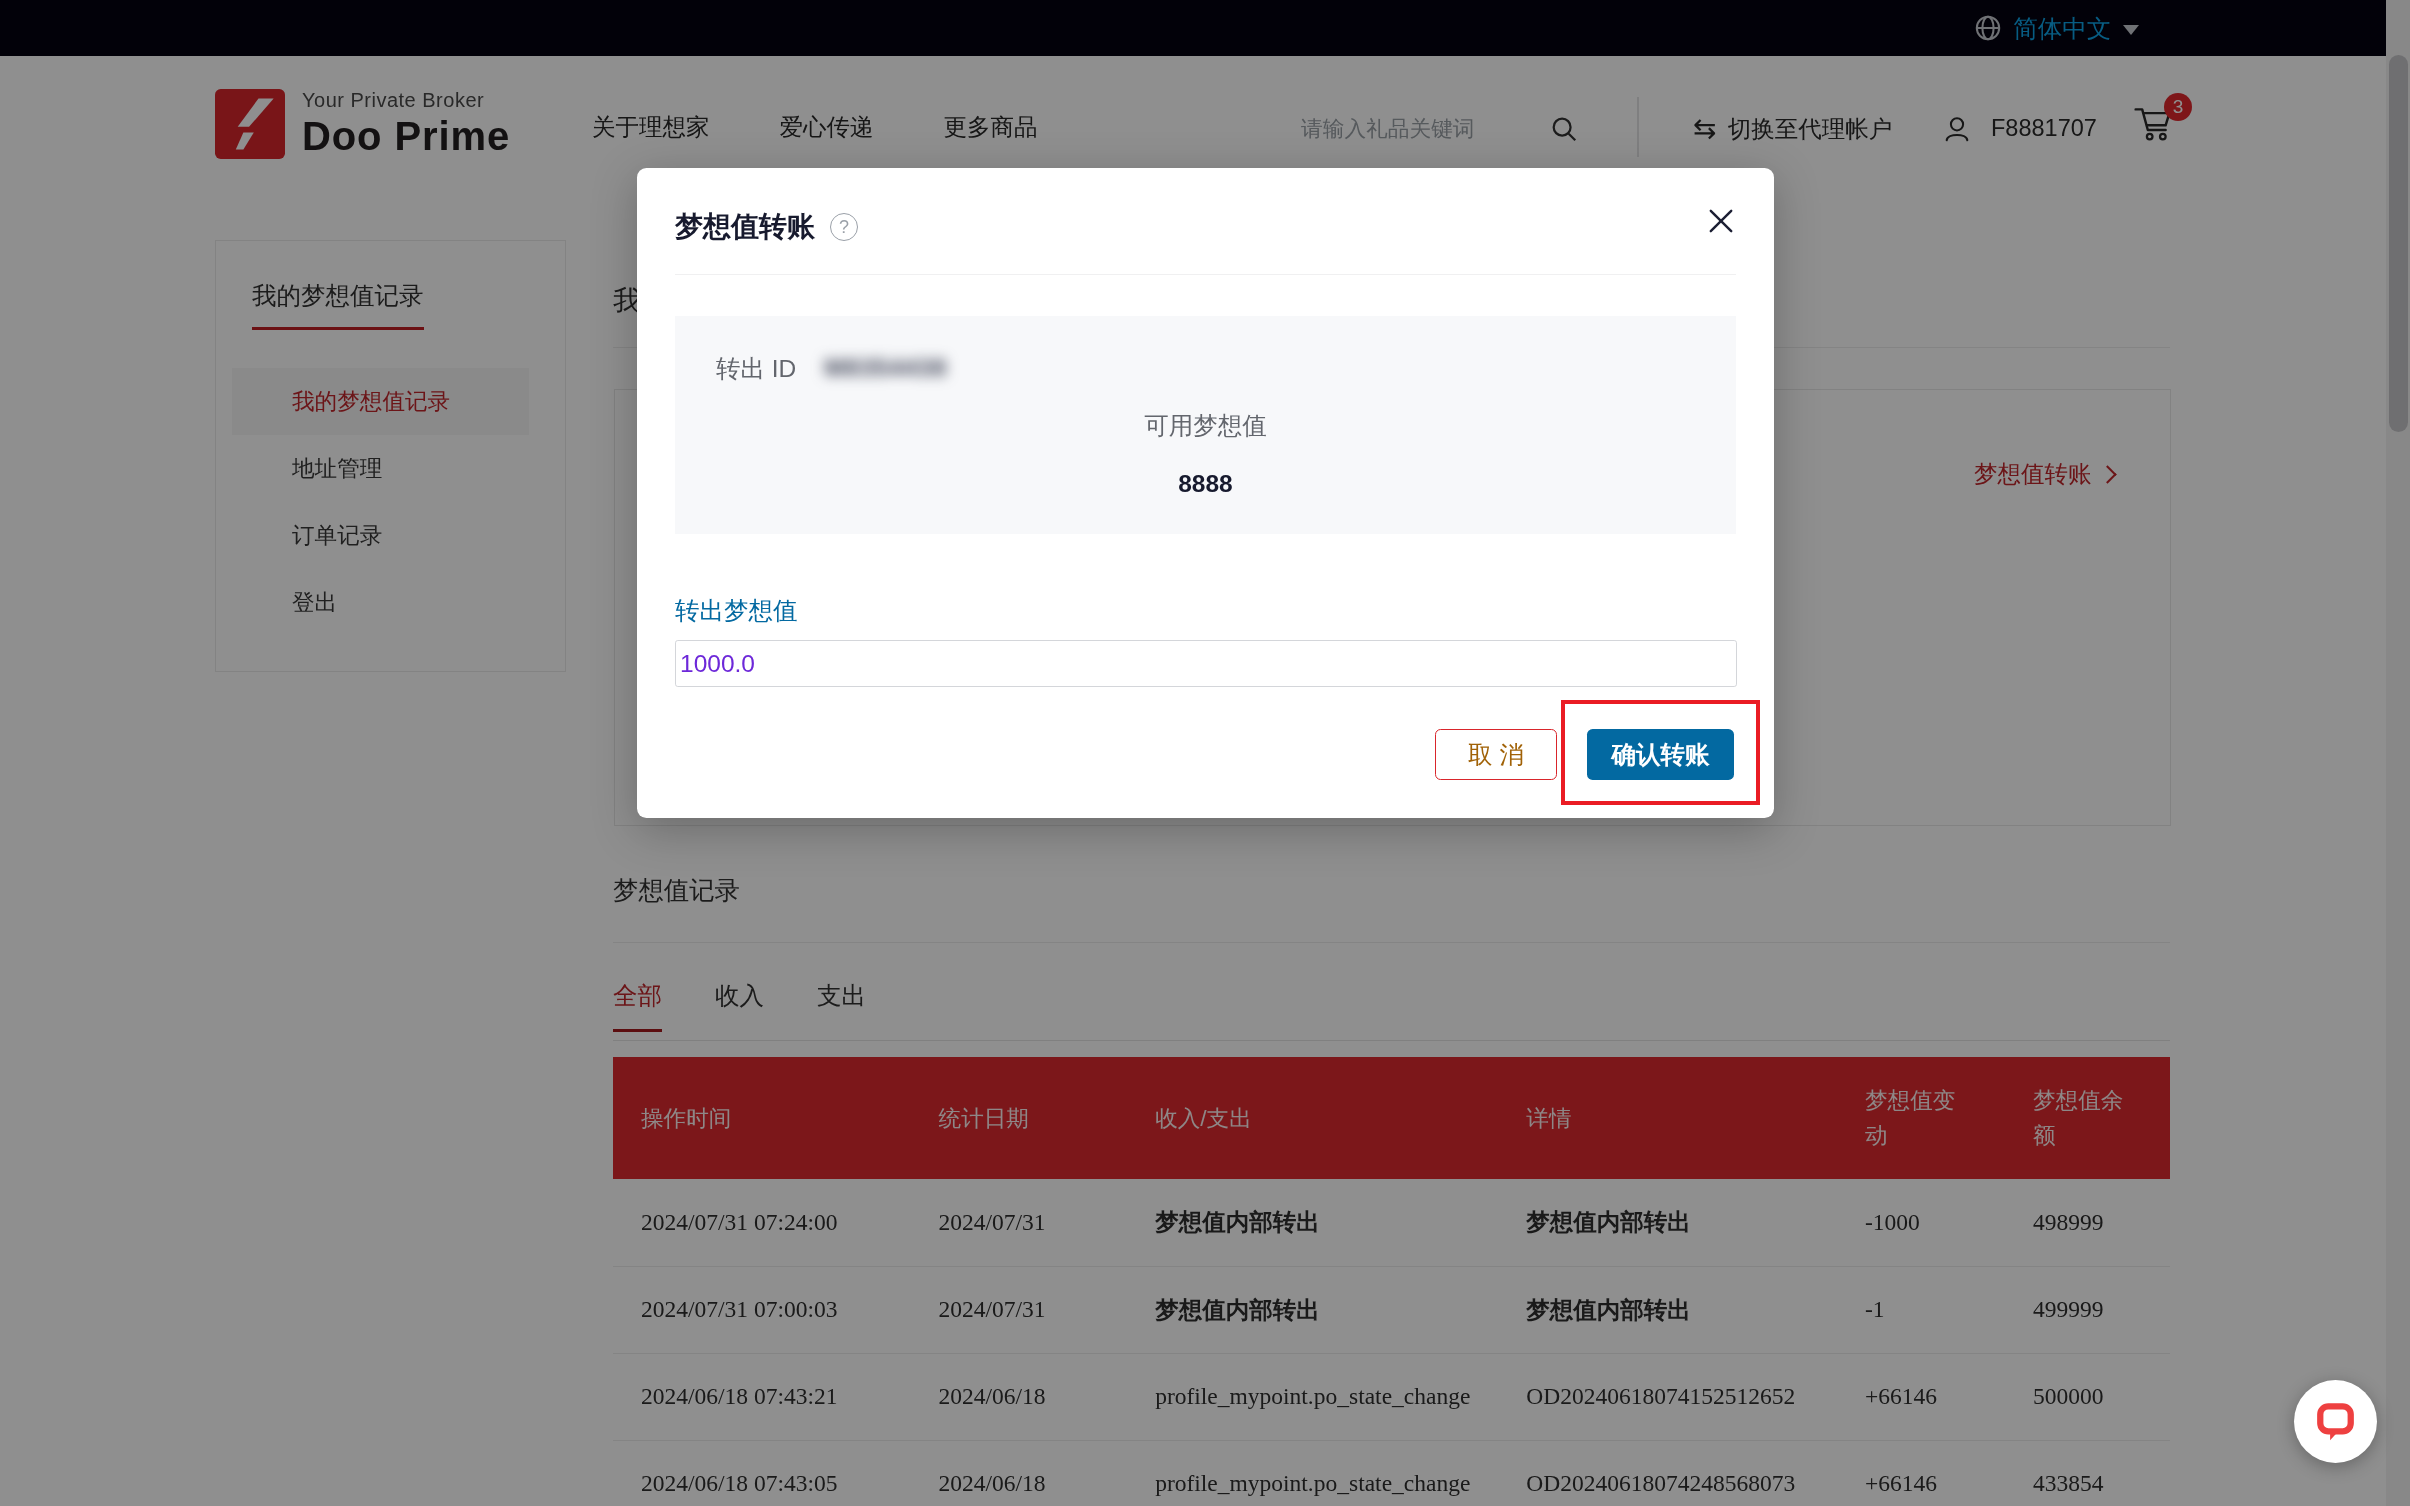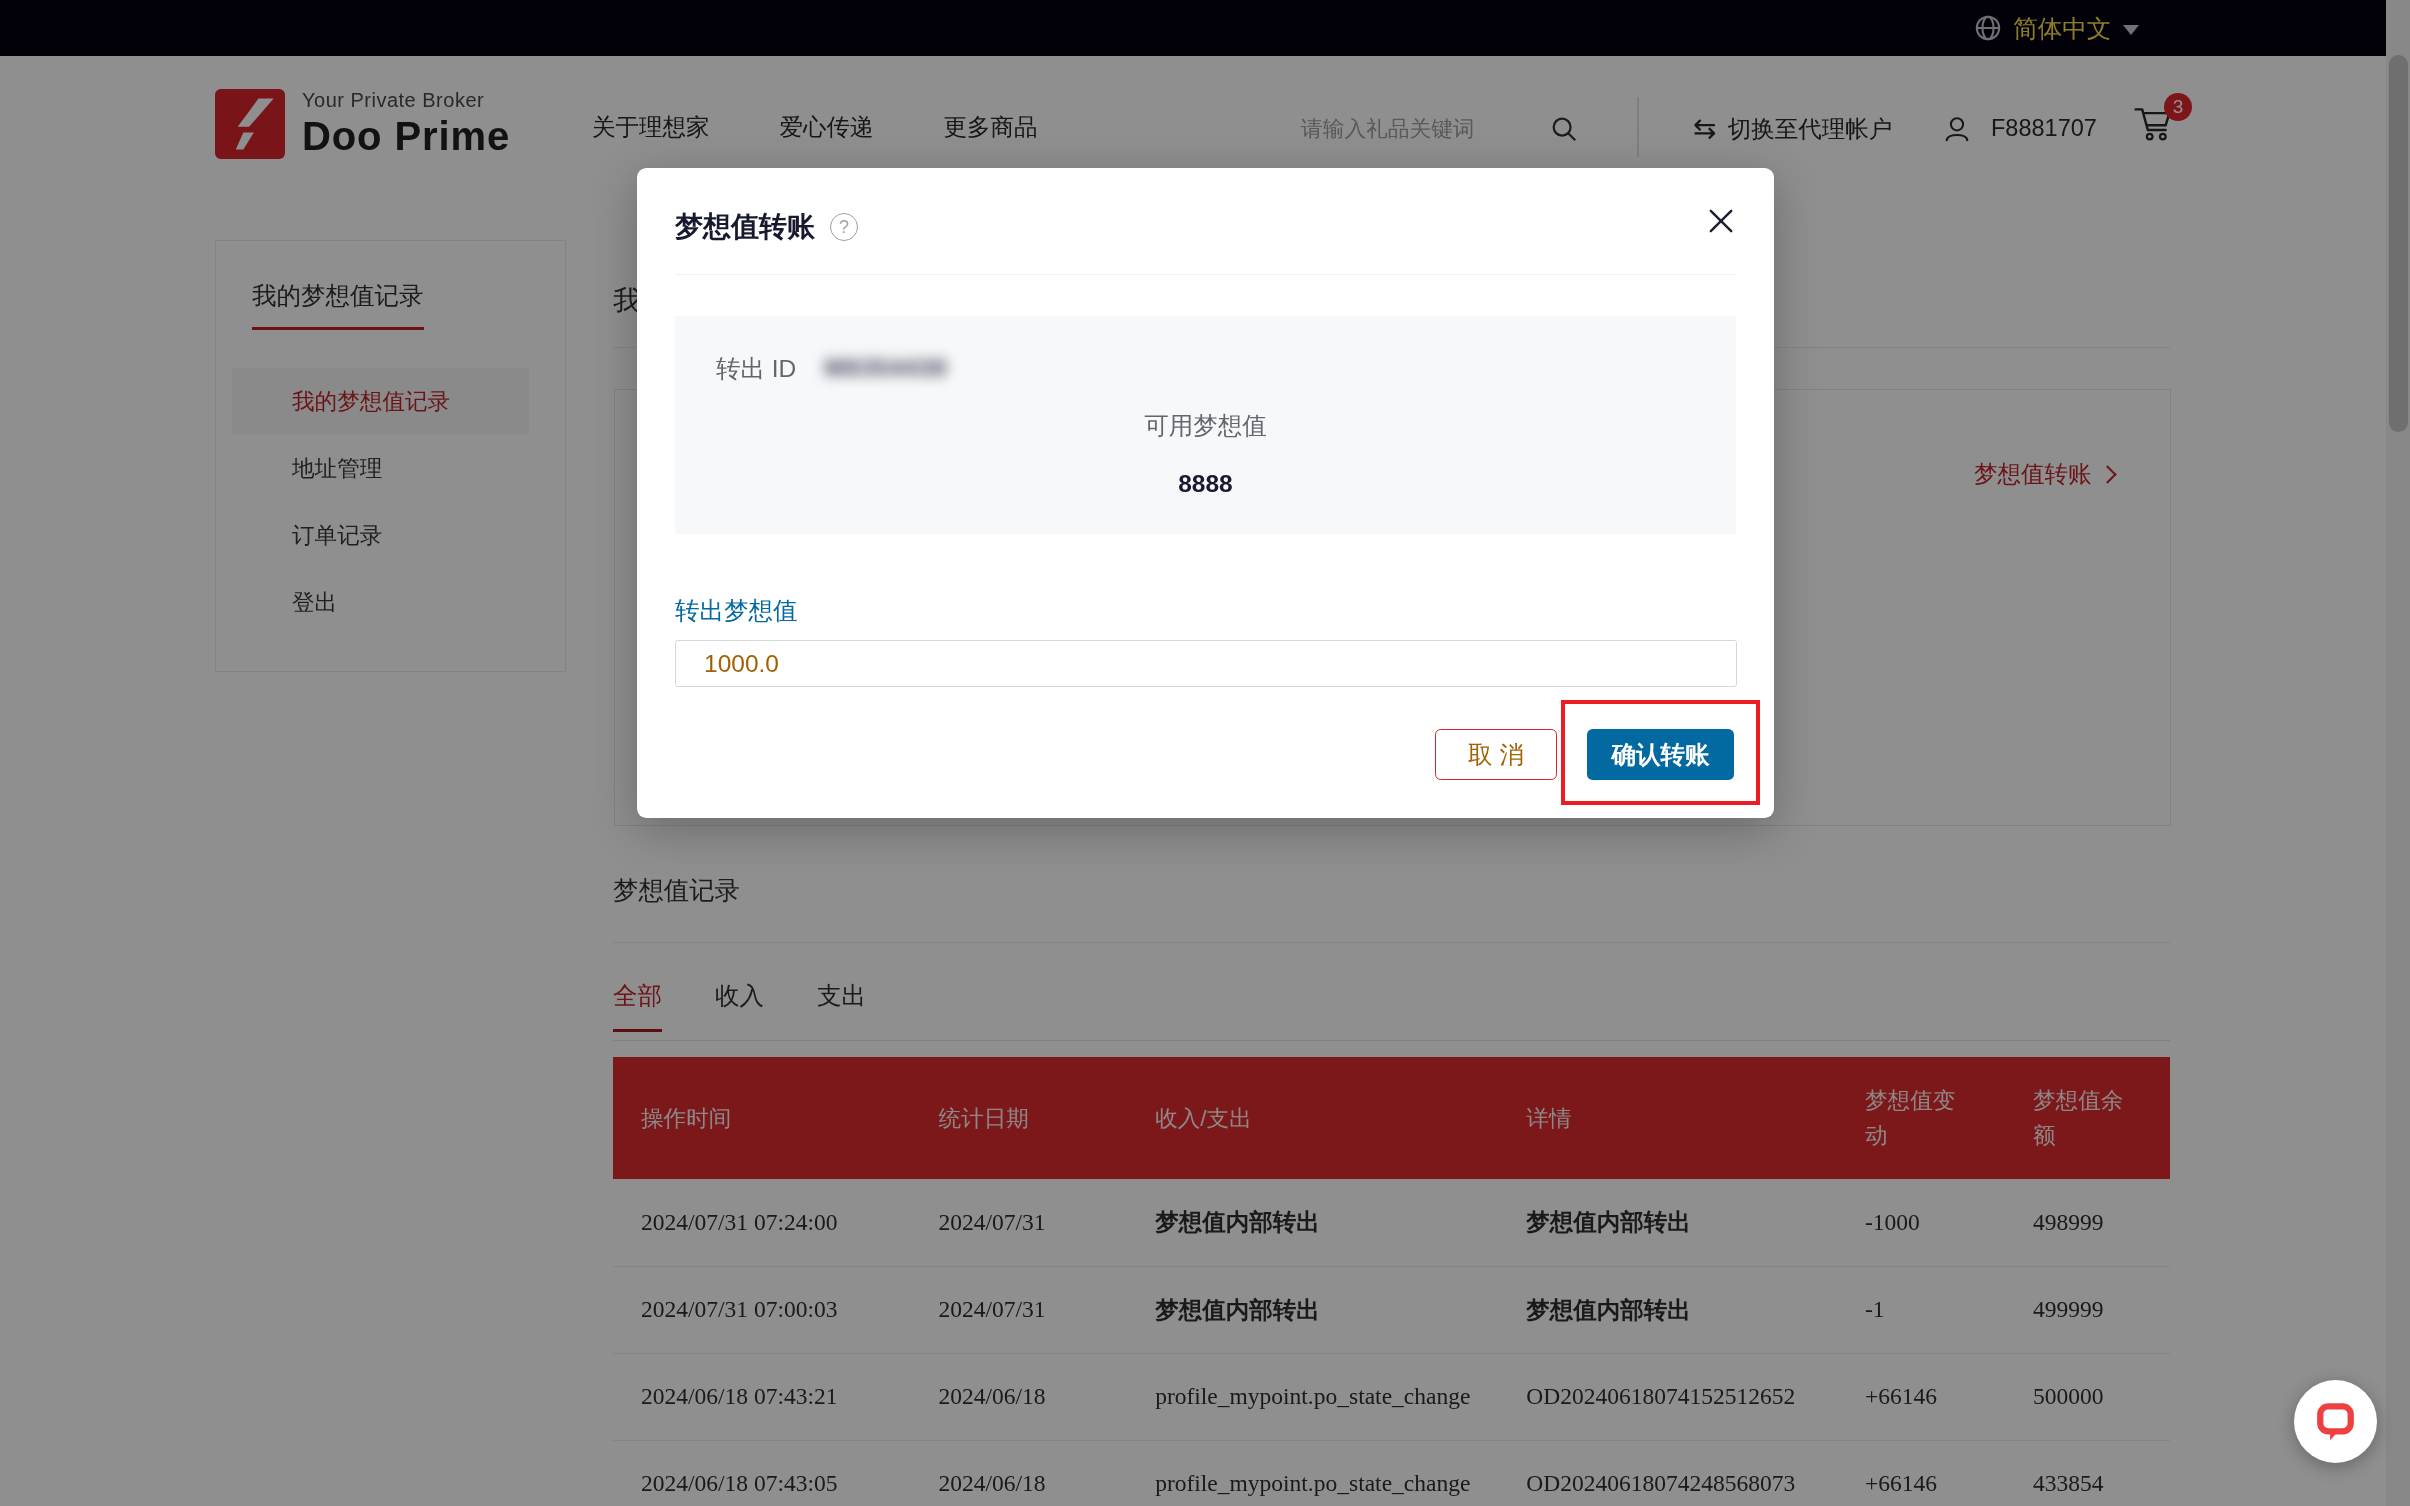--- a/index.html
+++ b/index.html
@@ -10,7 +10,7 @@
   
   .topbar { position:absolute; left:0; top:0; width:2386px; height:56px; background:#050310; }
   .lang { position:absolute; left:1974px; top:0; height:56px; display:flex; align-items:center; gap:11.3px;
-          color:#fde047; font-size:24.5px; cursor:pointer; }
+          color:#0ea5e9; font-size:24.5px; cursor:pointer; }
   .caret-down { width:0; height:0; border-left:8.5px solid transparent; border-right:8.5px solid transparent;
                 border-top:10.4px solid #c7c9d1; margin-top:3.8px; }
 

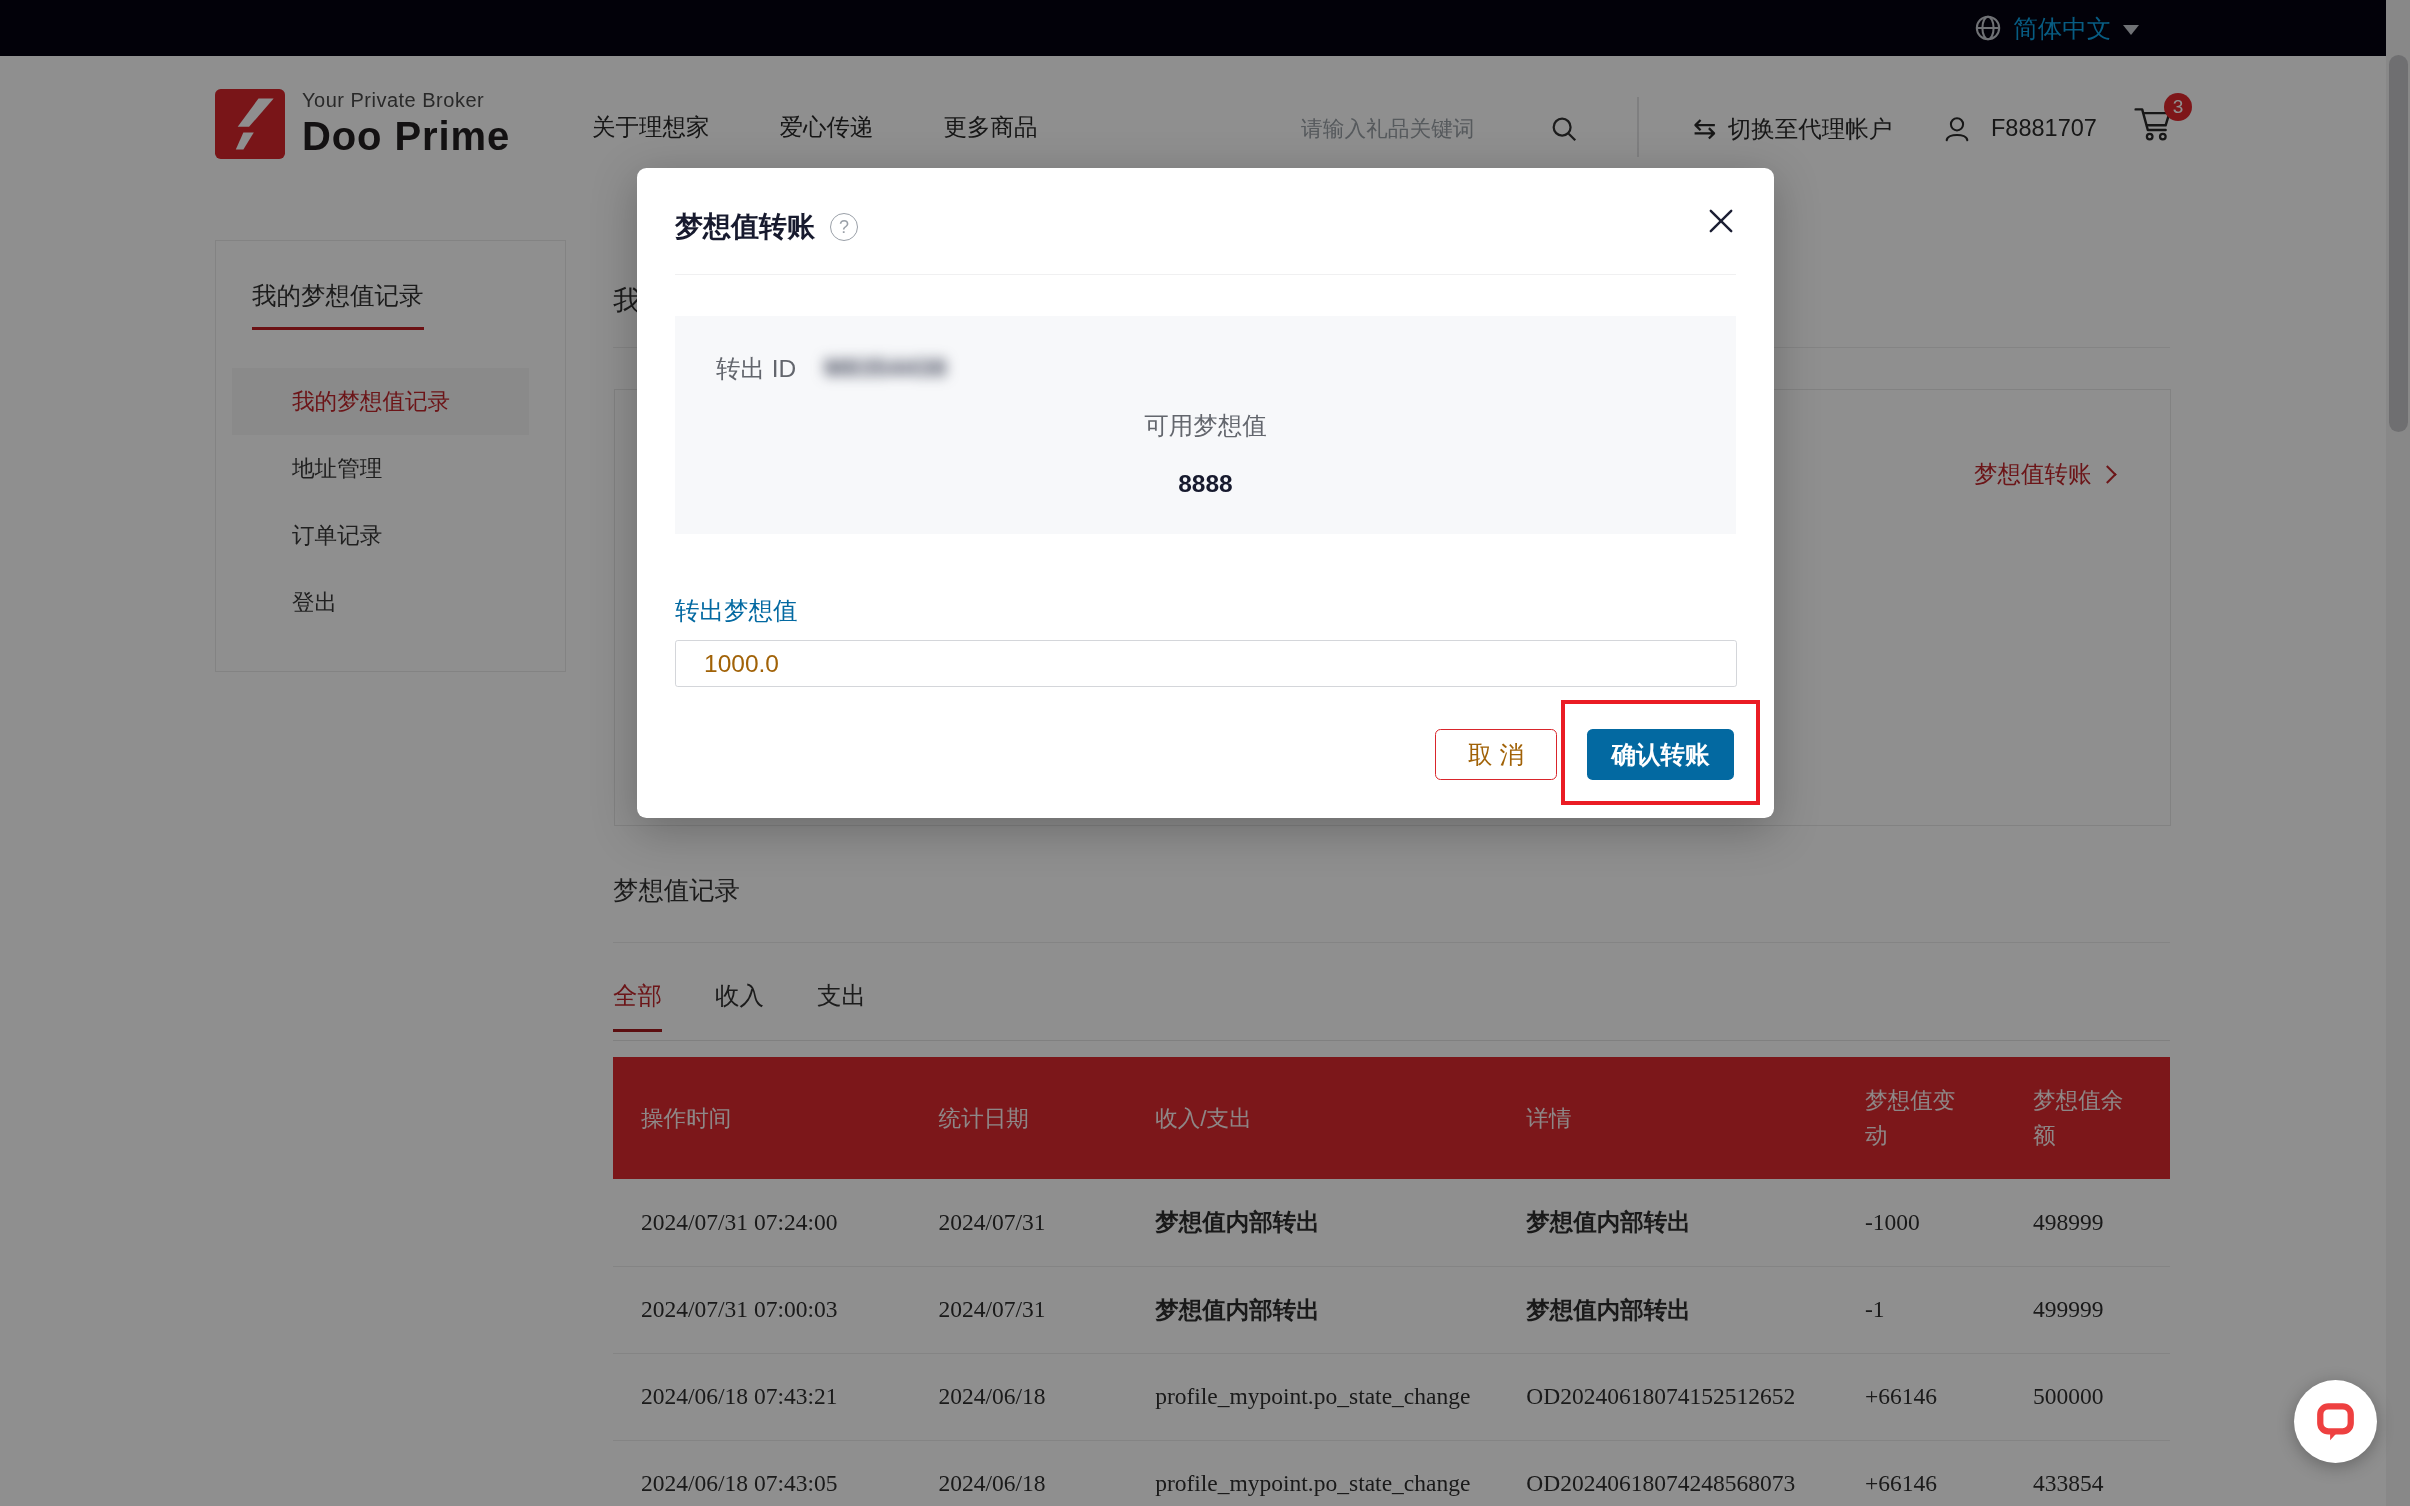--- a/index.html
+++ b/index.html
@@ -104,7 +104,7 @@
 
   .field-label { margin:60px 38px 0 38px; font-size:24.5px; color:#0369a1; }
   .amount-input { display:block; margin:13px 38px 0 38px; width:1062px; height:47px; border:0.9px solid #d4d6da;
-                  border-radius:2.8px; padding:0 28px; font-size:24.5px; color:#a16207; outline:none;
+                  border-radius:2.8px; padding:0 4px; font-size:24.5px; color:#6d28d9; outline:none;
                   font-family:"Liberation Sans", sans-serif; }
 
   .modal-footer { position:absolute; right:40px; bottom:38px; display:flex; gap:30px; }

